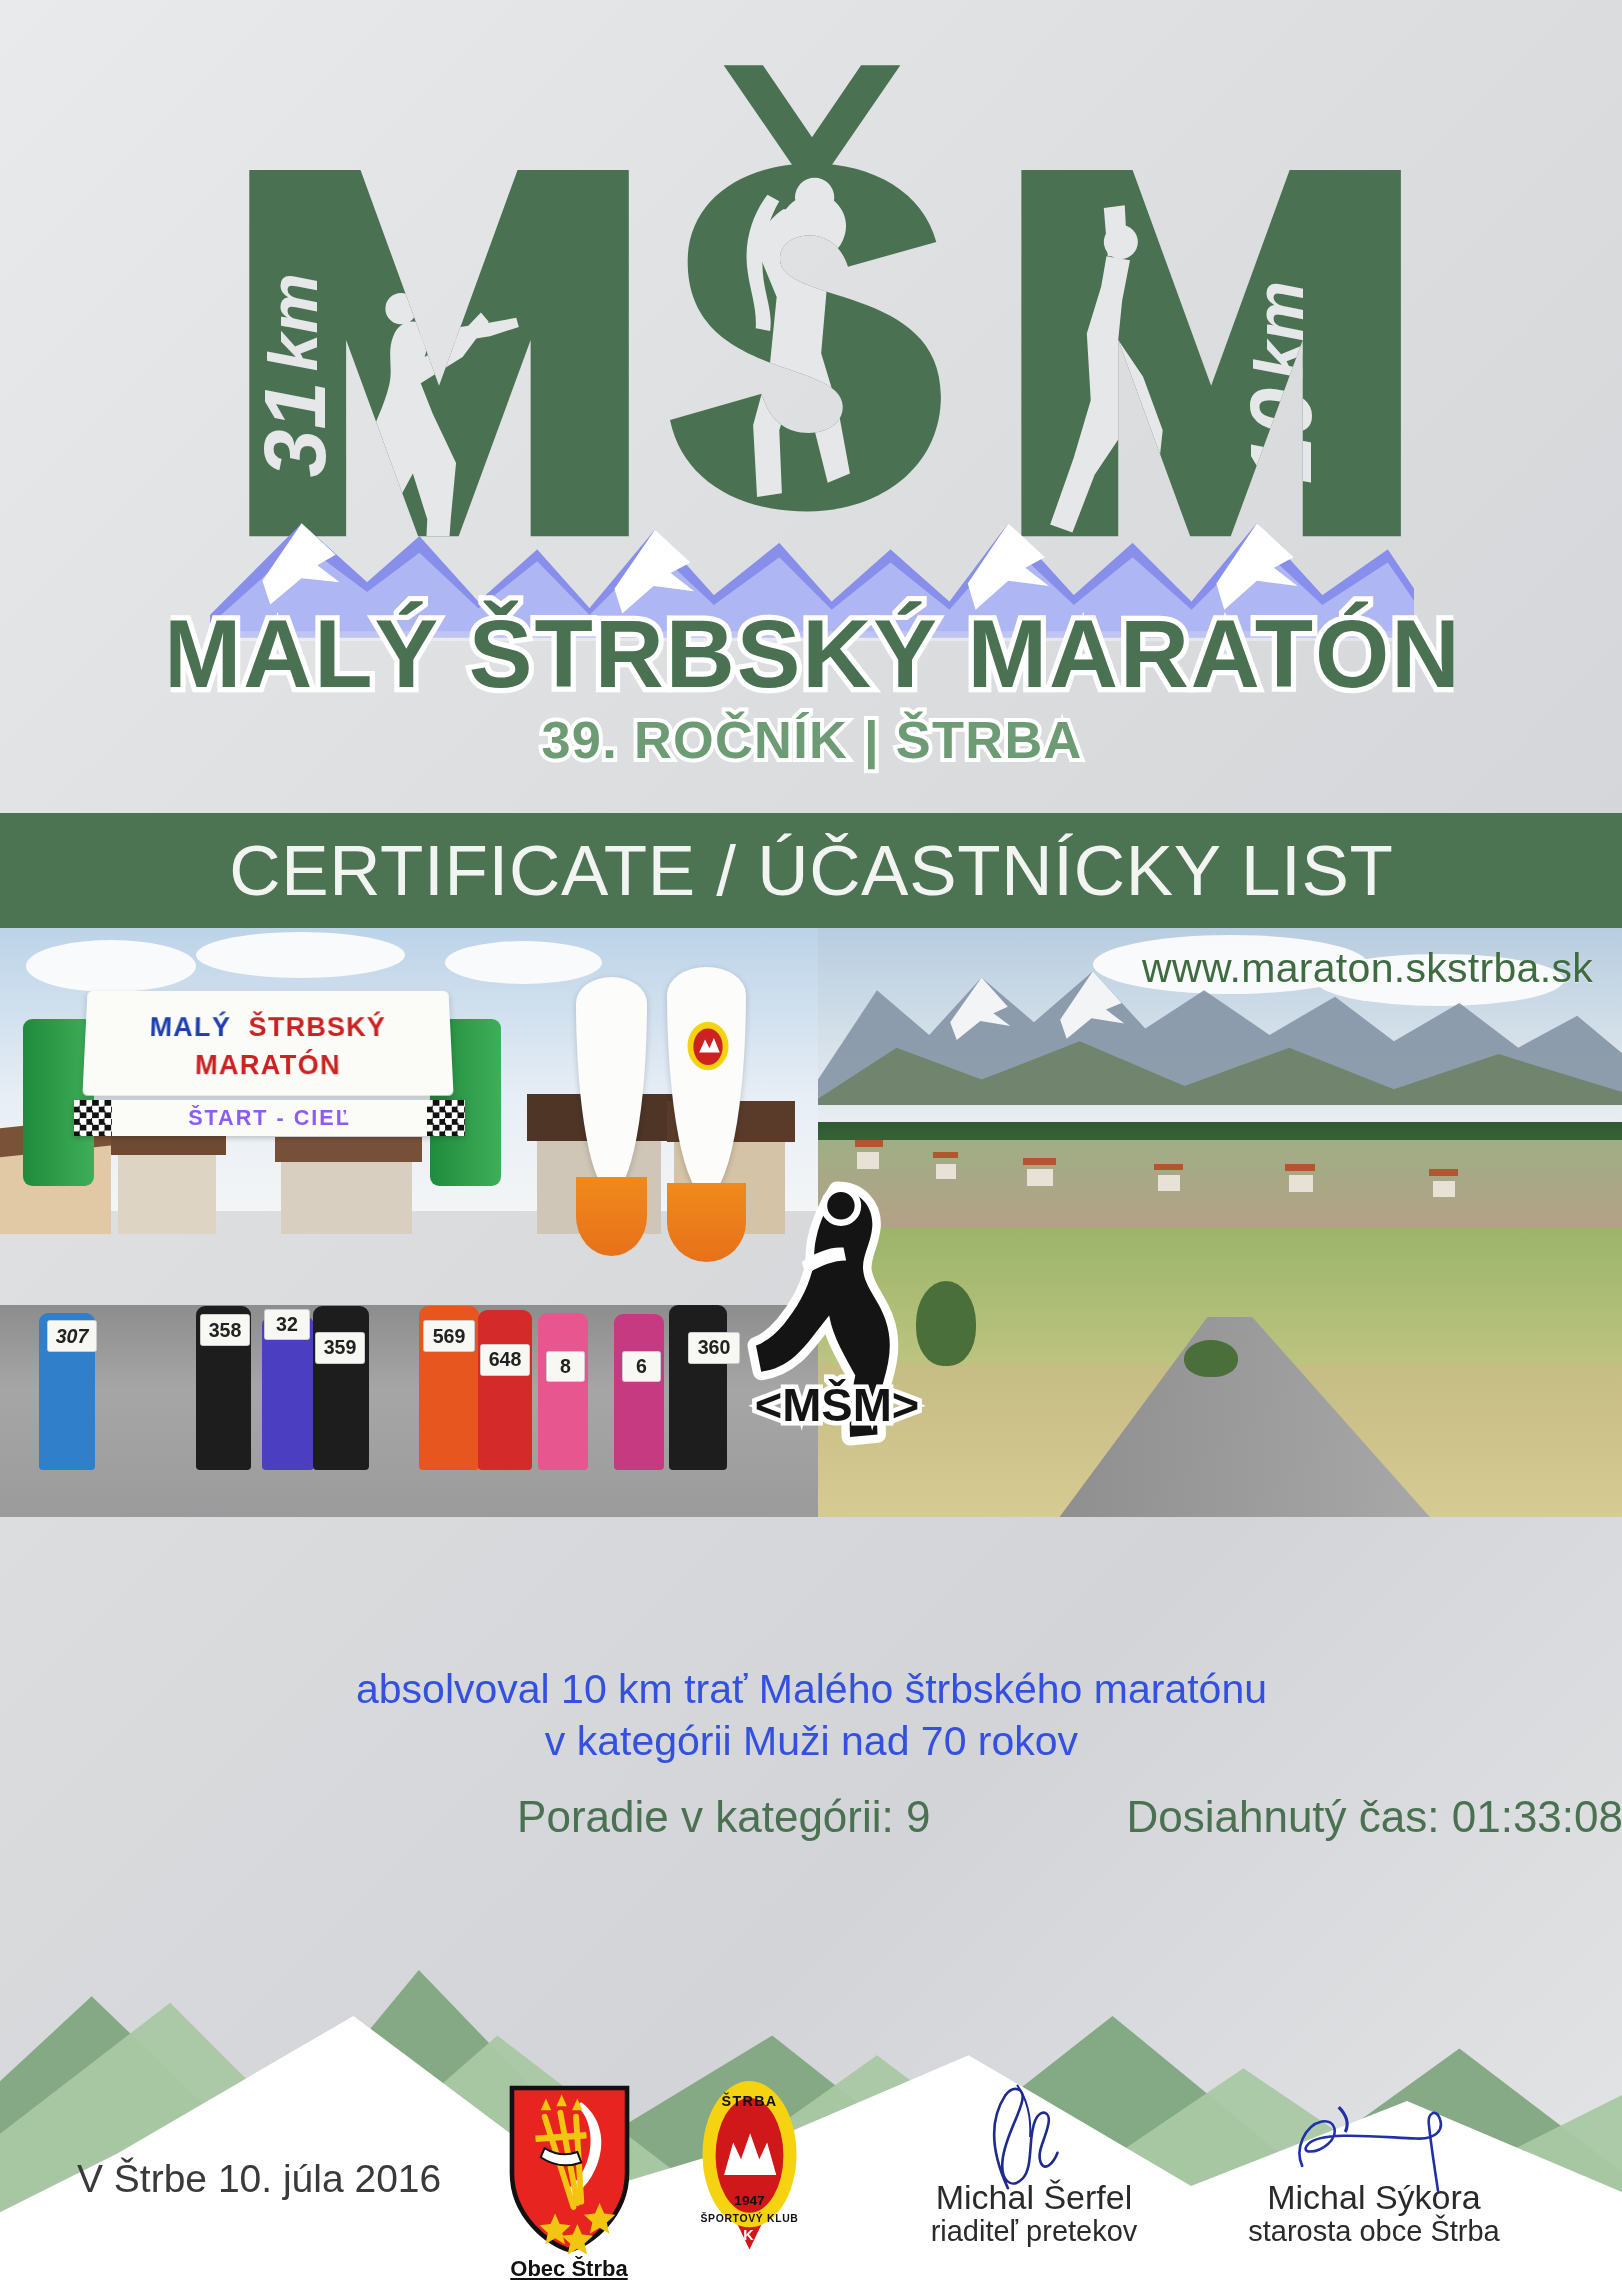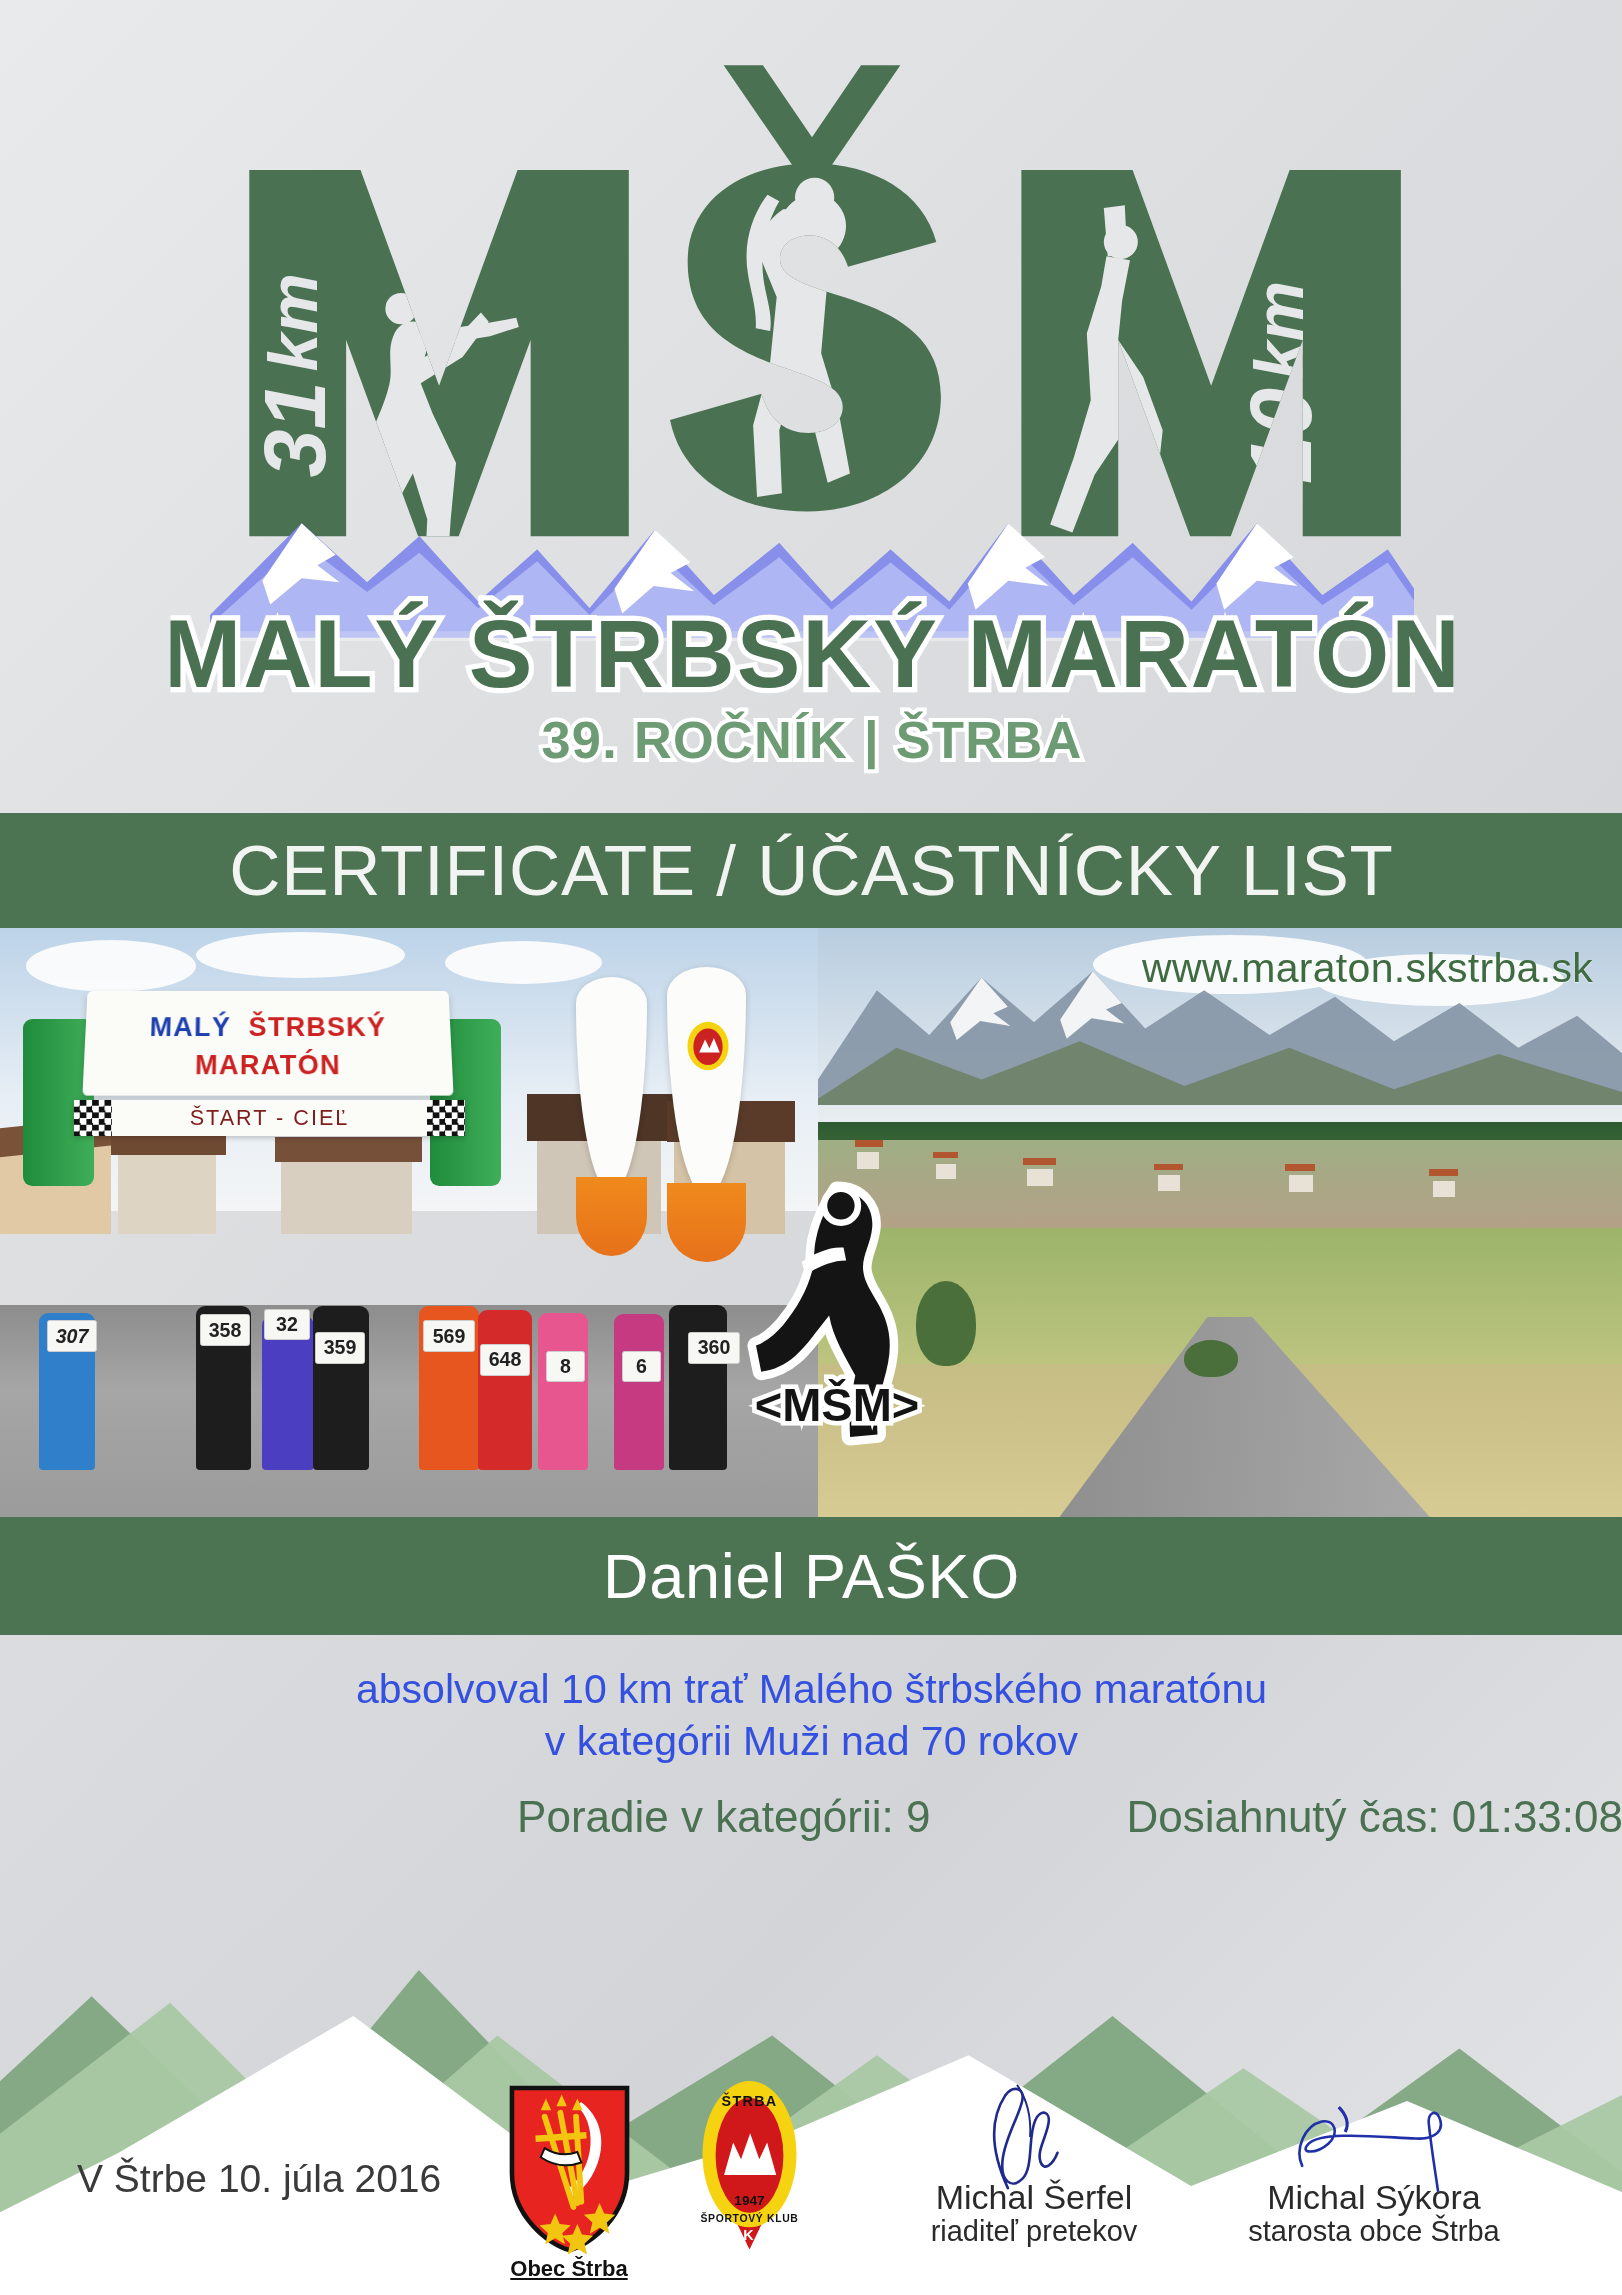--- a/index.html
+++ b/index.html
@@ -55,7 +55,7 @@
     background:
       repeating-conic-gradient(#111 0% 25%, #fff 0% 50%) 0 0/12.4px 12.4px;}
   .banner .chk.l{left:0;} .banner .chk.r{right:0;}
-  .banner .btxt{font-size:21.6px;font-weight:400;color:#7f1d1d;letter-spacing:2px;}
+  .banner .btxt{font-size:21.6px;font-weight:700;color:#8b5cf6;letter-spacing:2px;}
 
   .flag{position:absolute;background:#fcfcfa;border-radius:50% 50% 50% 50%/12% 12% 88% 88%;
         box-shadow:0 2px 5.9px rgba(0,0,0,.18);}

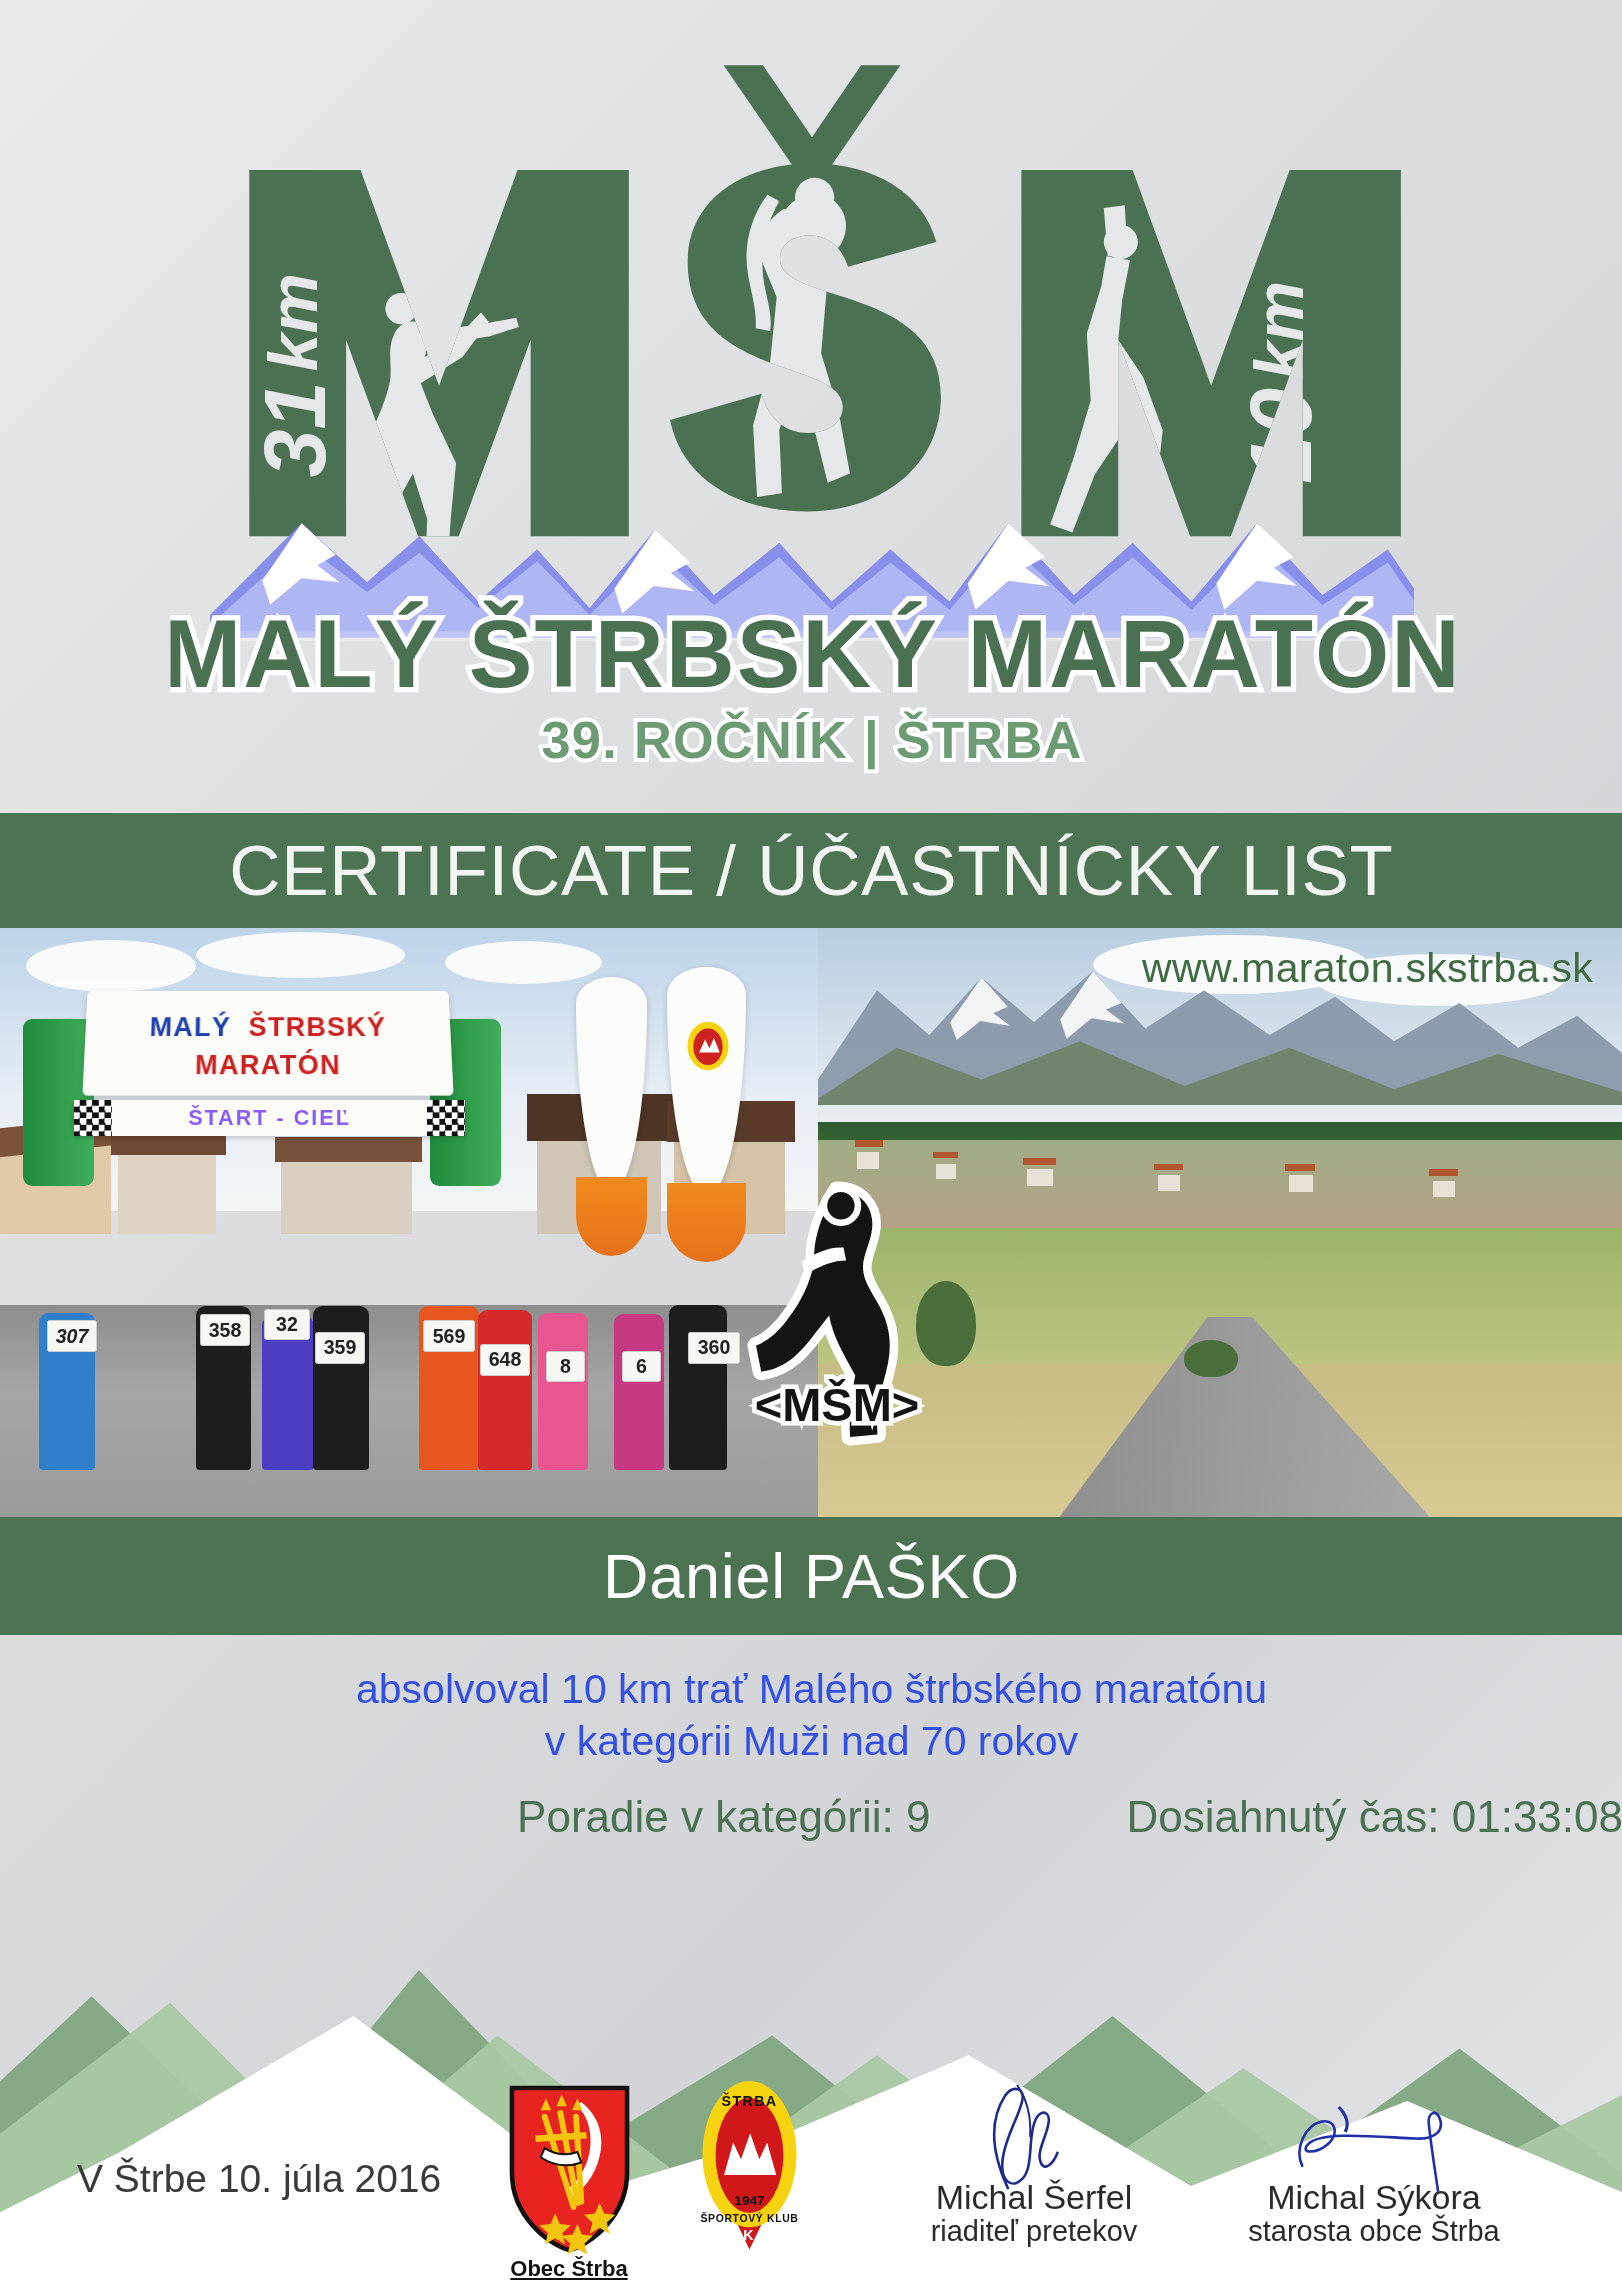--- a/index.html
+++ b/index.html
@@ -342,9 +342,6 @@
     </svg>
   </div>
 
-  <div class="name-band">
-    <div class="txt">Daniel PAŠKO</div>
-  </div>
 
   <div class="body-area">
     <div class="desc">

